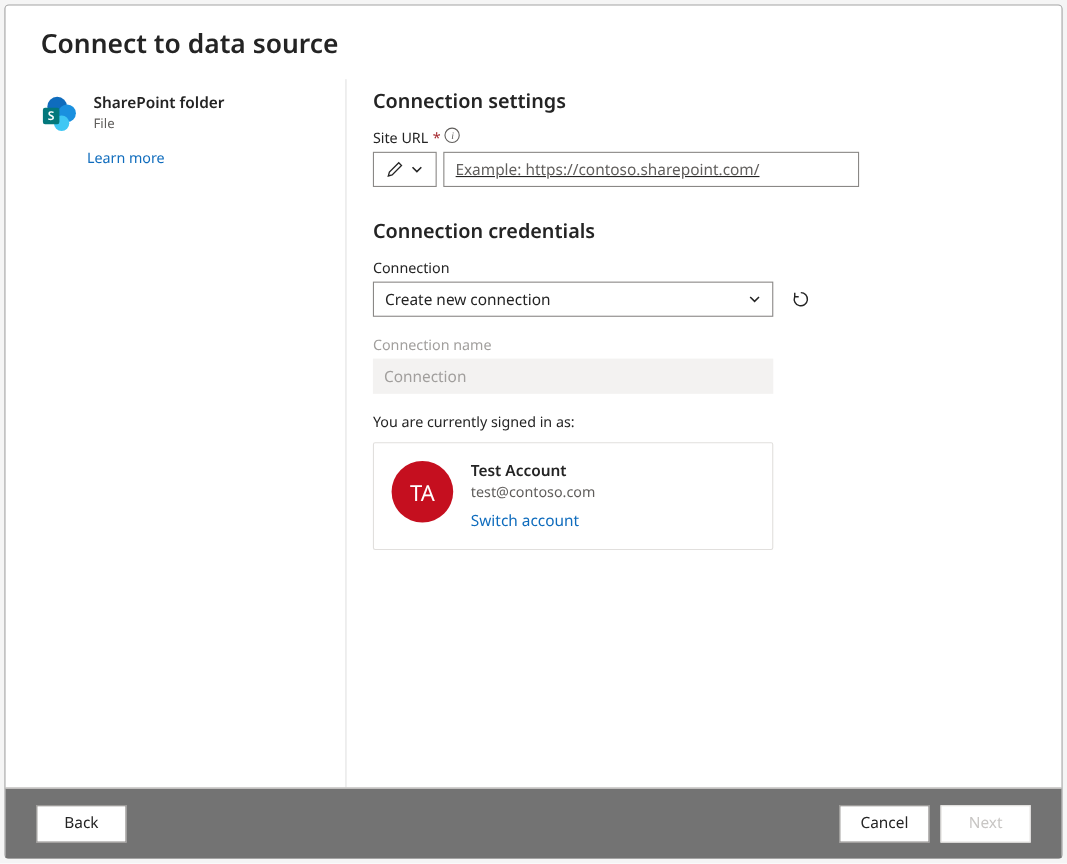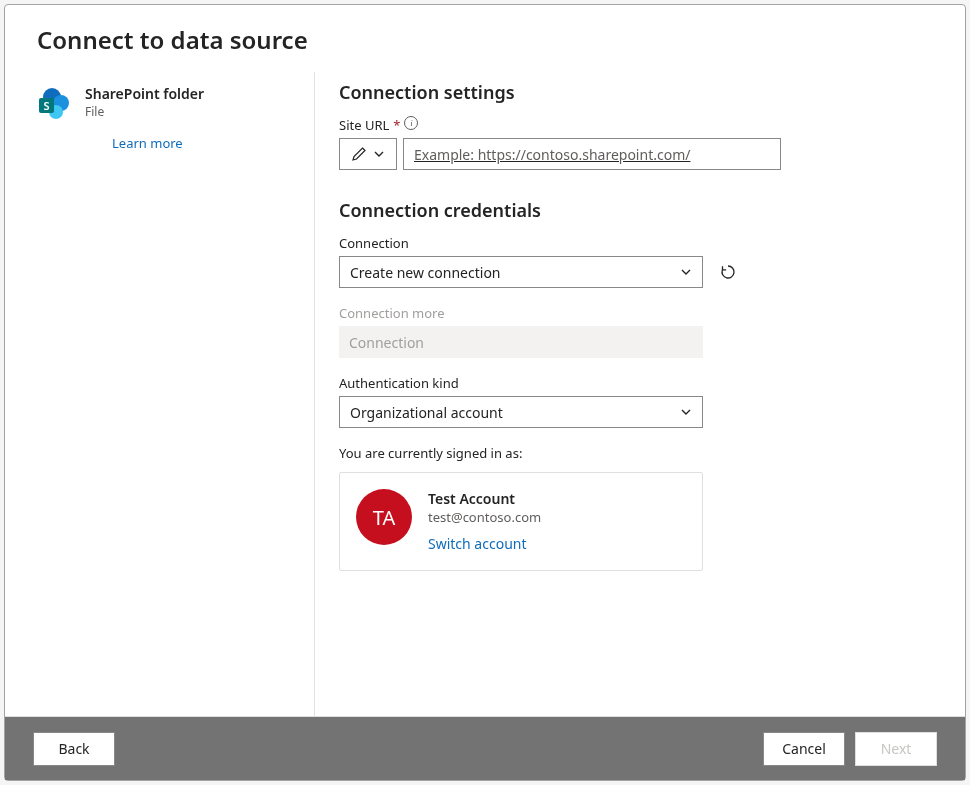--- a/index.html
+++ b/index.html
@@ -21,7 +21,7 @@
   .sp-icon svg { width: 34px; height: 34px; }
   .source-name { font-size: 14px; font-weight: 600; color: #242424; line-height: 1.2; }
   .source-sub { font-size: 12px; color: #605e5c; }
-  .learn-link { color: #0f6cbd; font-size: 13px; text-decoration: none; margin-left: 75px; cursor: pointer; }
+  .learn-link { color: #0f6cbd; font-size: 13px; text-decoration: none; margin-left: 42px; cursor: pointer; }
   .right { flex: 1; padding: 8px 0 0 24px; overflow-y: auto; }
   .section-title { font-size: 18px; font-weight: 600; color: #242424; margin: 0 0 12px; }
   .section-title2 { margin-top: 28px; }

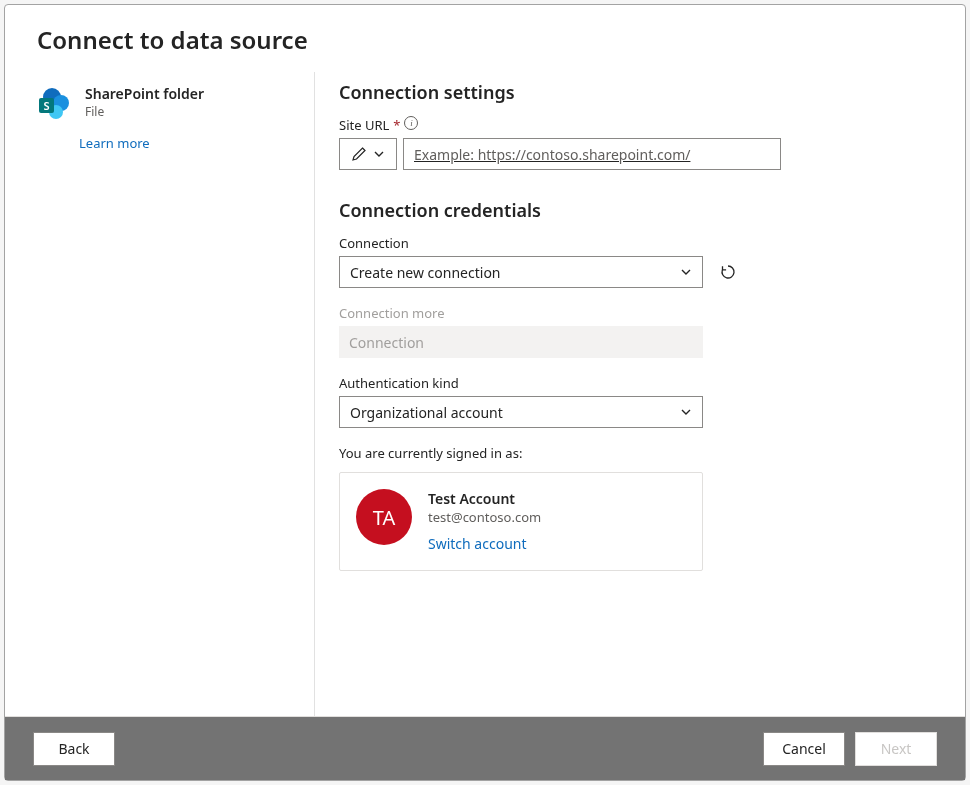--- a/index.html
+++ b/index.html
@@ -148,7 +148,7 @@
       </div>
 
       <div class="field">
-        <div class="label disabled">Connection more</div>
+        <div class="label disabled">Connection name</div>
         <div class="disabled-input">Connection</div>
       </div>
 

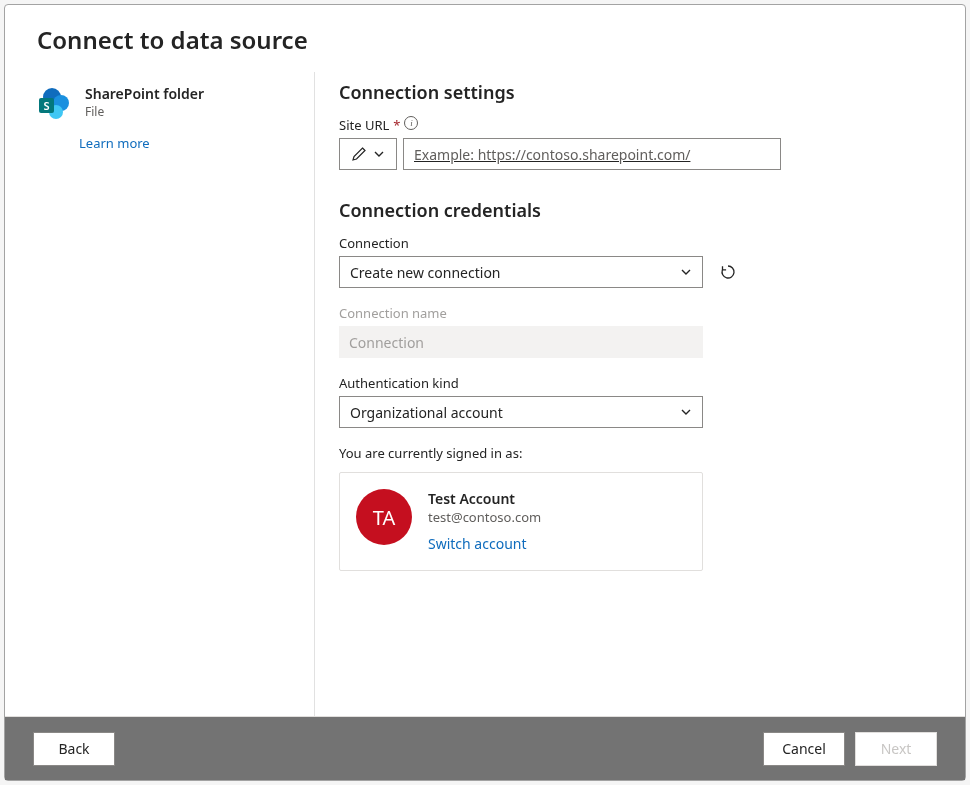--- a/index.html
+++ b/index.html
@@ -153,15 +153,6 @@
       </div>
 
 
-      <div class="field">
-        <div class="label">Authentication kind</div>
-        <div class="select">
-          <span>Organizational account</span>
-          <svg class="chevron" viewBox="0 0 12 12">
-              <path d="M2 4l4 4 4-4" fill="none" stroke="#242424" stroke-width="1.4"></path>
-            </svg>
-        </div>
-      </div>
 
       <div class="signed-note">You are currently signed in as:</div>
 

